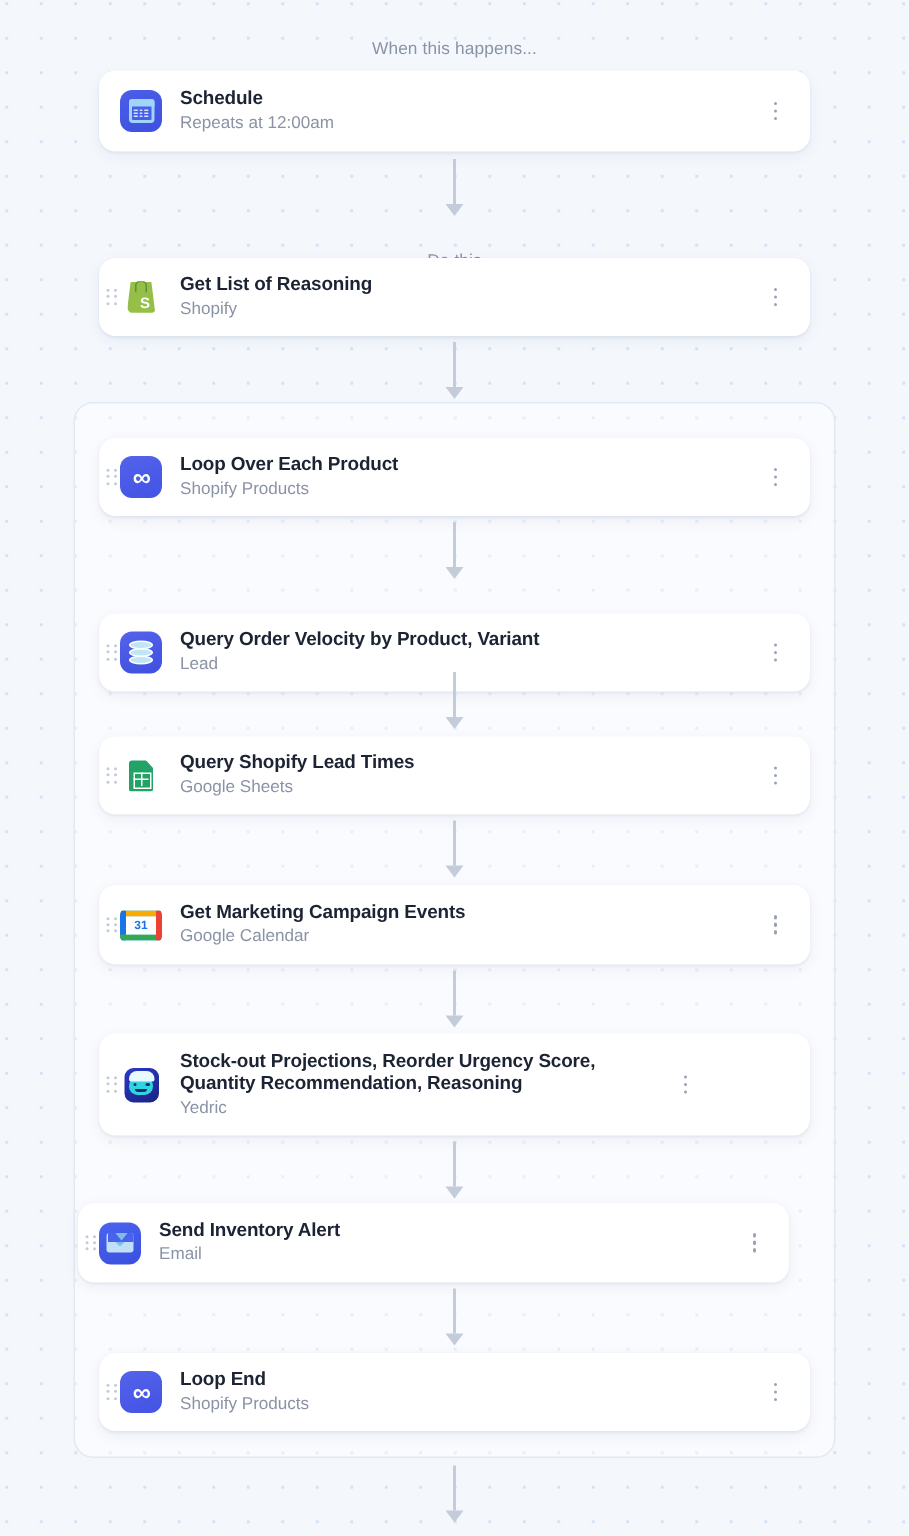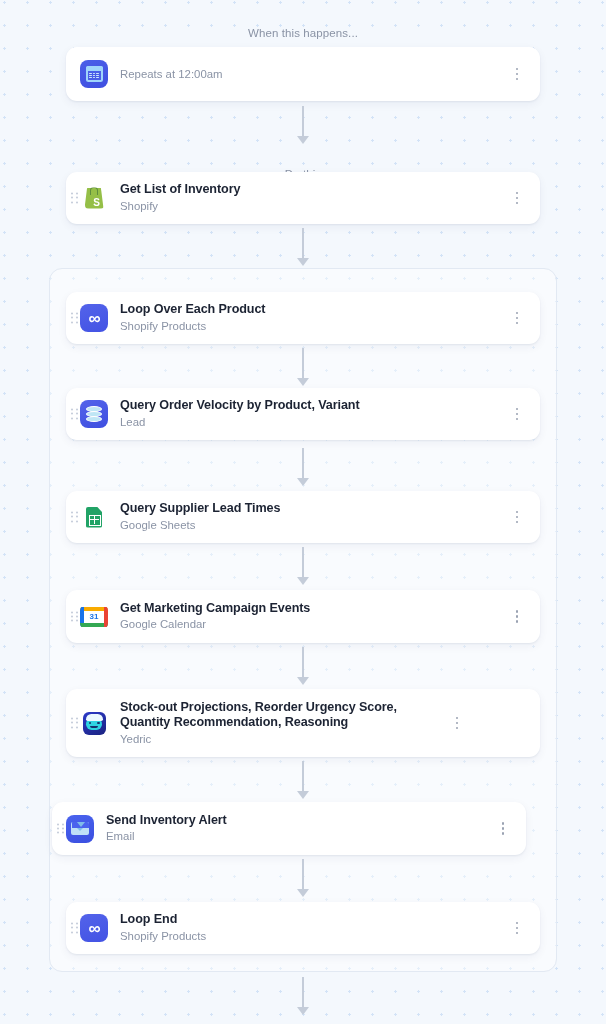--- a/index.html
+++ b/index.html
@@ -399,6 +399,7 @@
         </div>
     </div>
     <div class="node-text">
+      <div class="node-title">Schedule</div>
       <div class="node-sub">Repeats at 12:00am</div>
     </div>
     <div class="kebab">

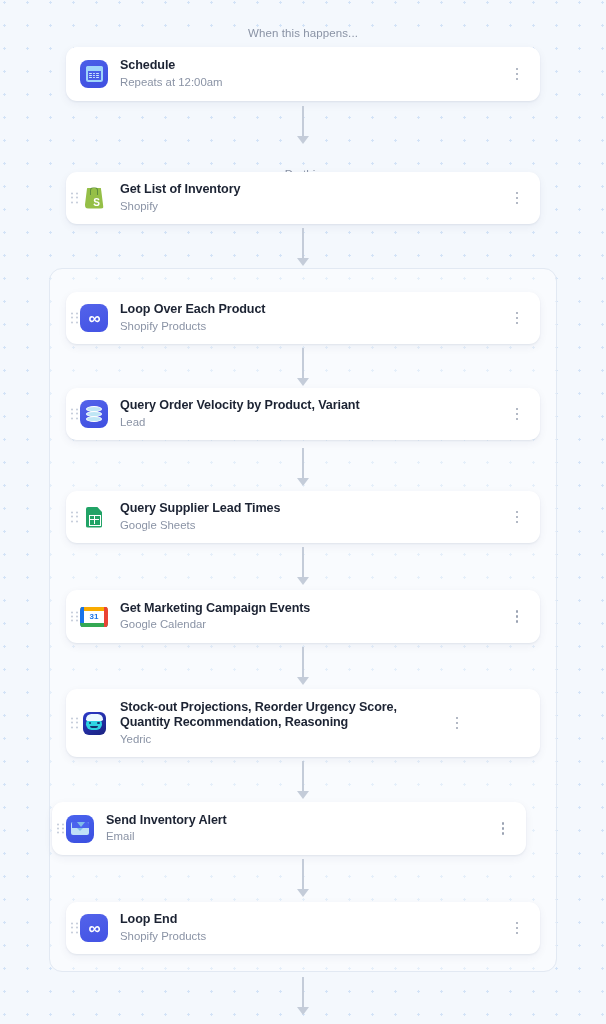--- a/index.html
+++ b/index.html
@@ -429,7 +429,7 @@
       <div class="bag"></div>
     </div>
     <div class="node-text">
-      <div class="node-title">Get List of Inventory</div>
+      <div class="node-title">Get List of Reasoning</div>
       <div class="node-sub">Shopify</div>
     </div>
     <div class="kebab">

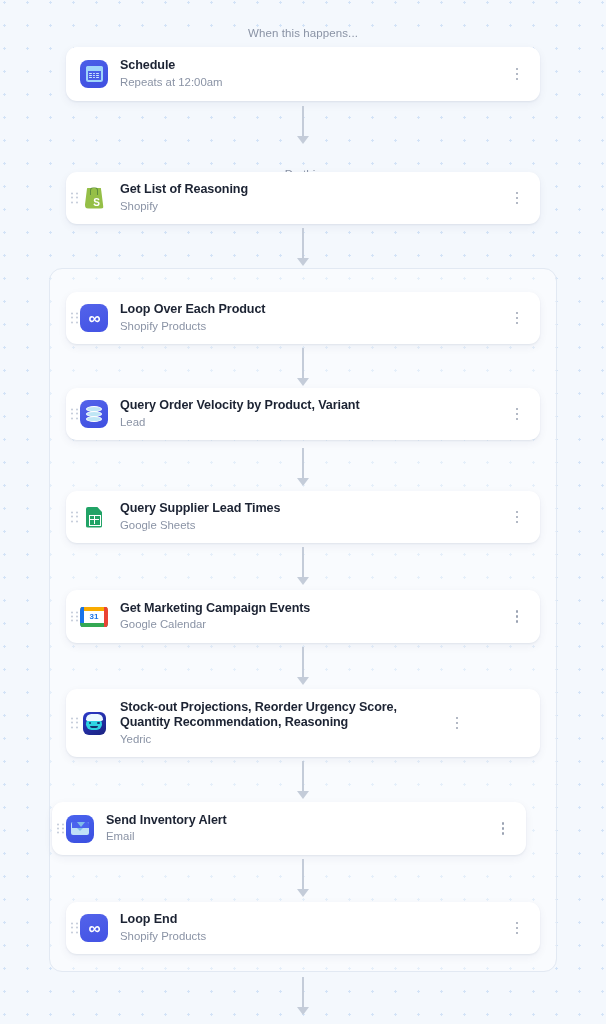--- a/index.html
+++ b/index.html
@@ -472,7 +472,7 @@
     <div class="head" style="top:30px;"></div>
   </div>
 
-  <div class="card" style="left:66px; top:388px; width:474px; height:52px;">
+  <div class="card" style="left:66px; top:409px; width:474px; height:52px;">
     <div class="drag-handle">
       <i></i>
         <i></i>

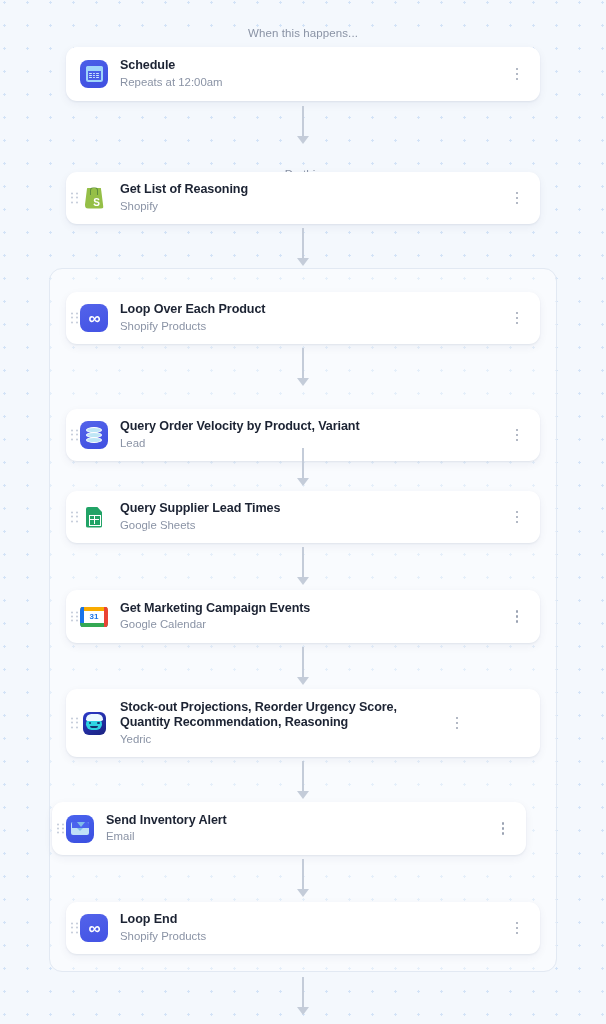--- a/index.html
+++ b/index.html
@@ -520,7 +520,7 @@
         </div>
     </div>
     <div class="node-text">
-      <div class="node-title">Query Supplier Lead Times</div>
+      <div class="node-title">Query Shopify Lead Times</div>
       <div class="node-sub">Google Sheets</div>
     </div>
     <div class="kebab">

